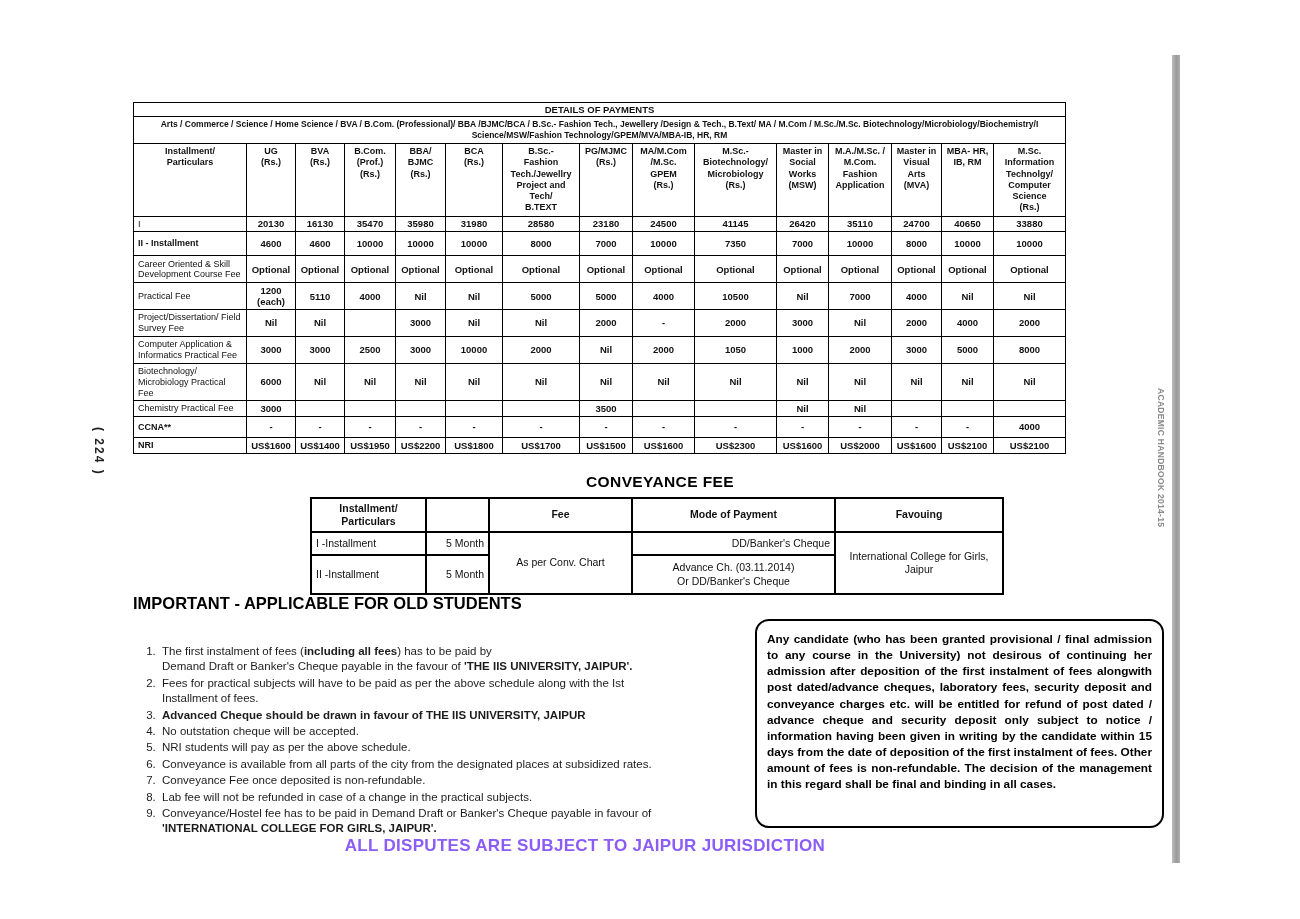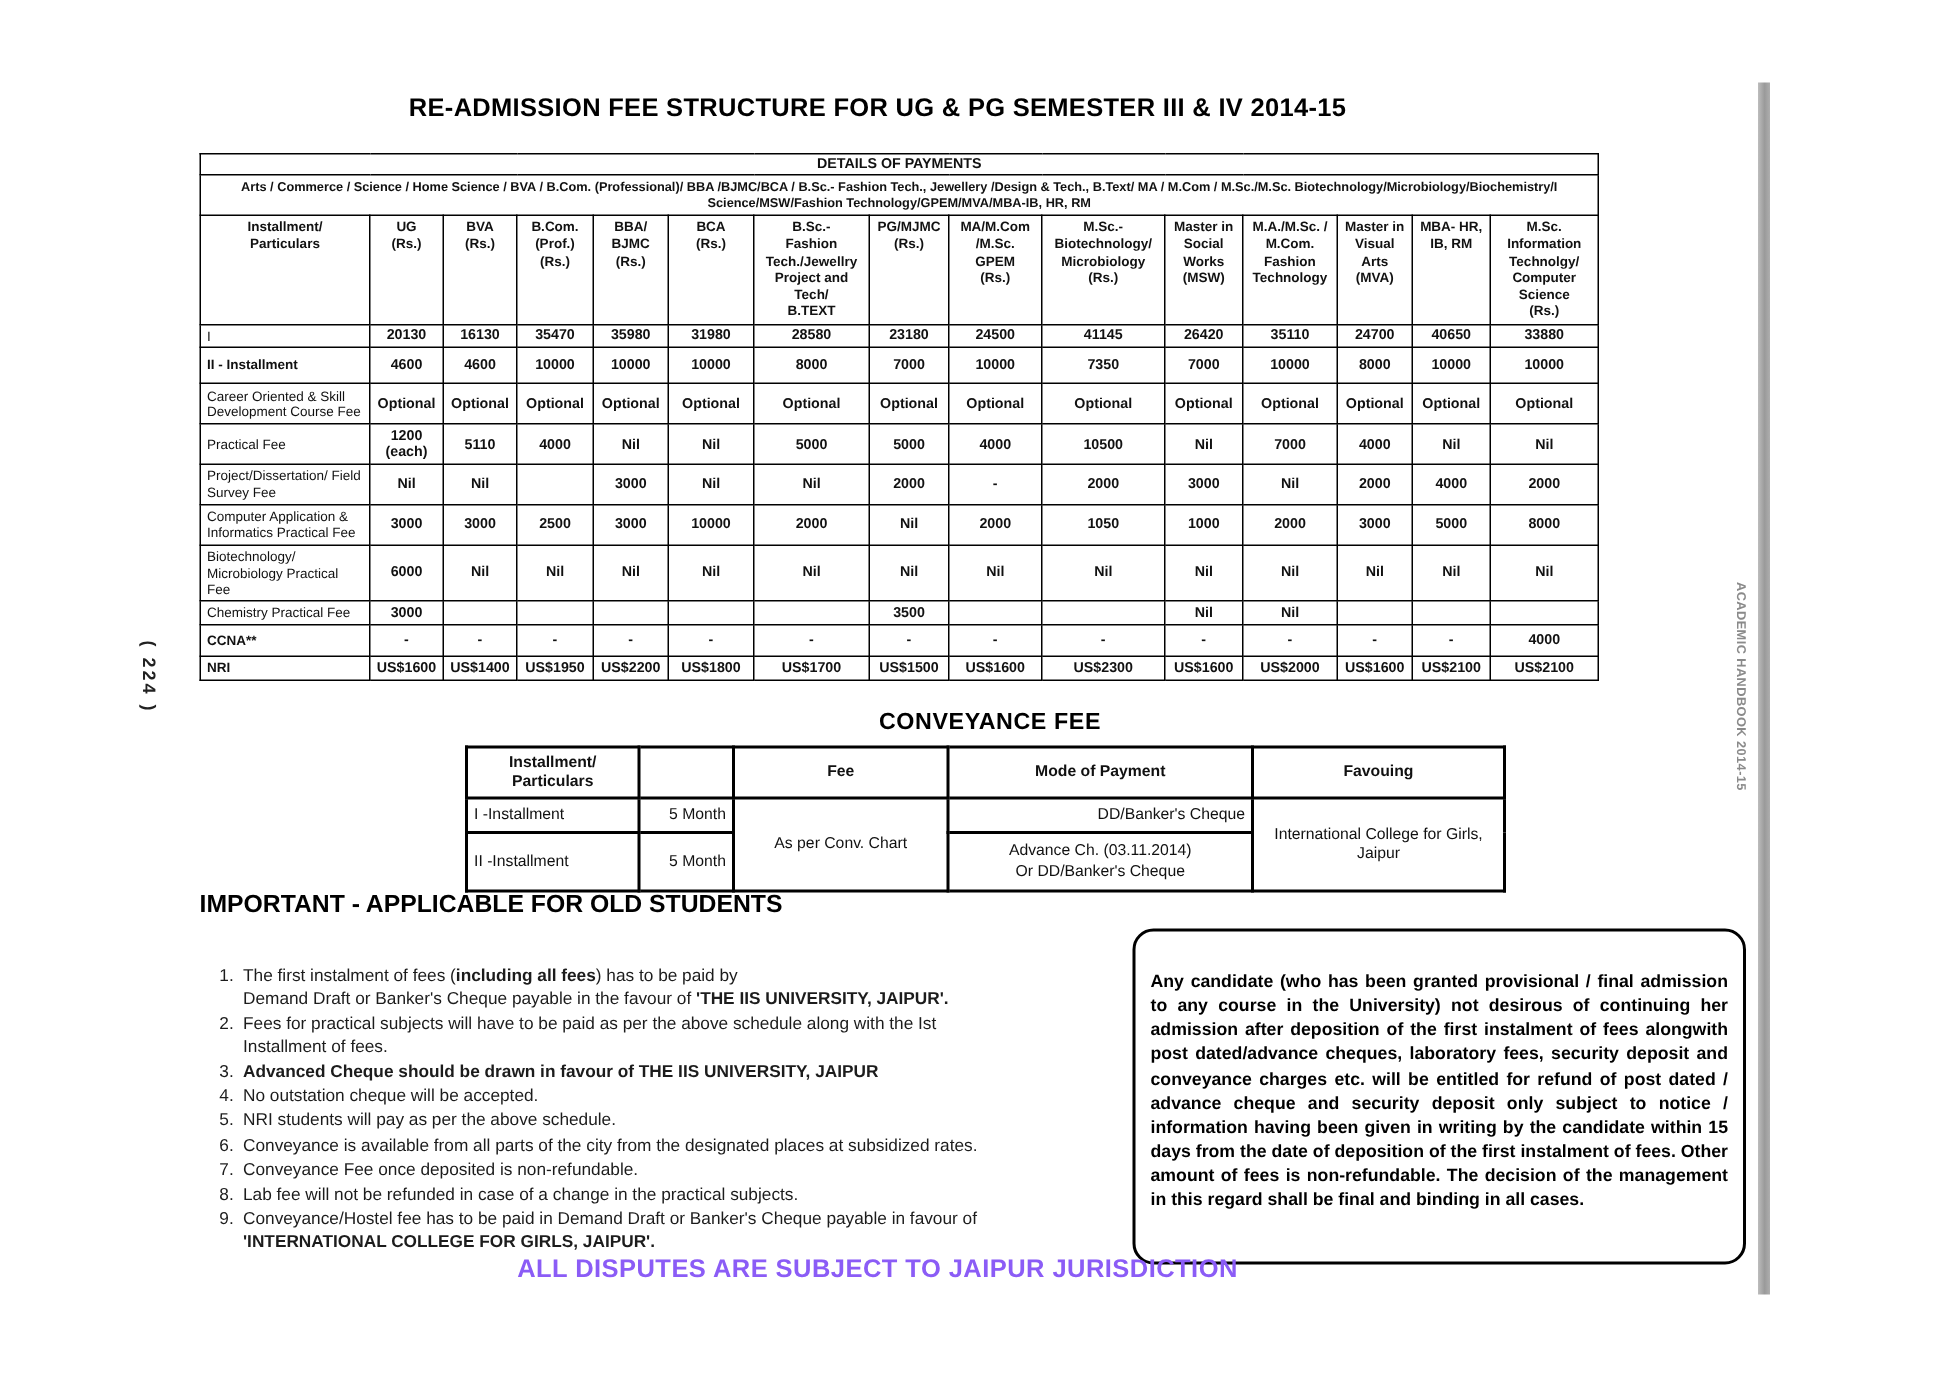--- a/index.html
+++ b/index.html
@@ -78,7 +78,6 @@
 
 <div class="page">
 
-  <div class="doc-title">RE-ADMISSION FEE STRUCTURE FOR UG &amp; PG SEMESTER III &amp; IV 2014-15</div>
 
   <table class="fee-table" id="fee-table">
       <colgroup>

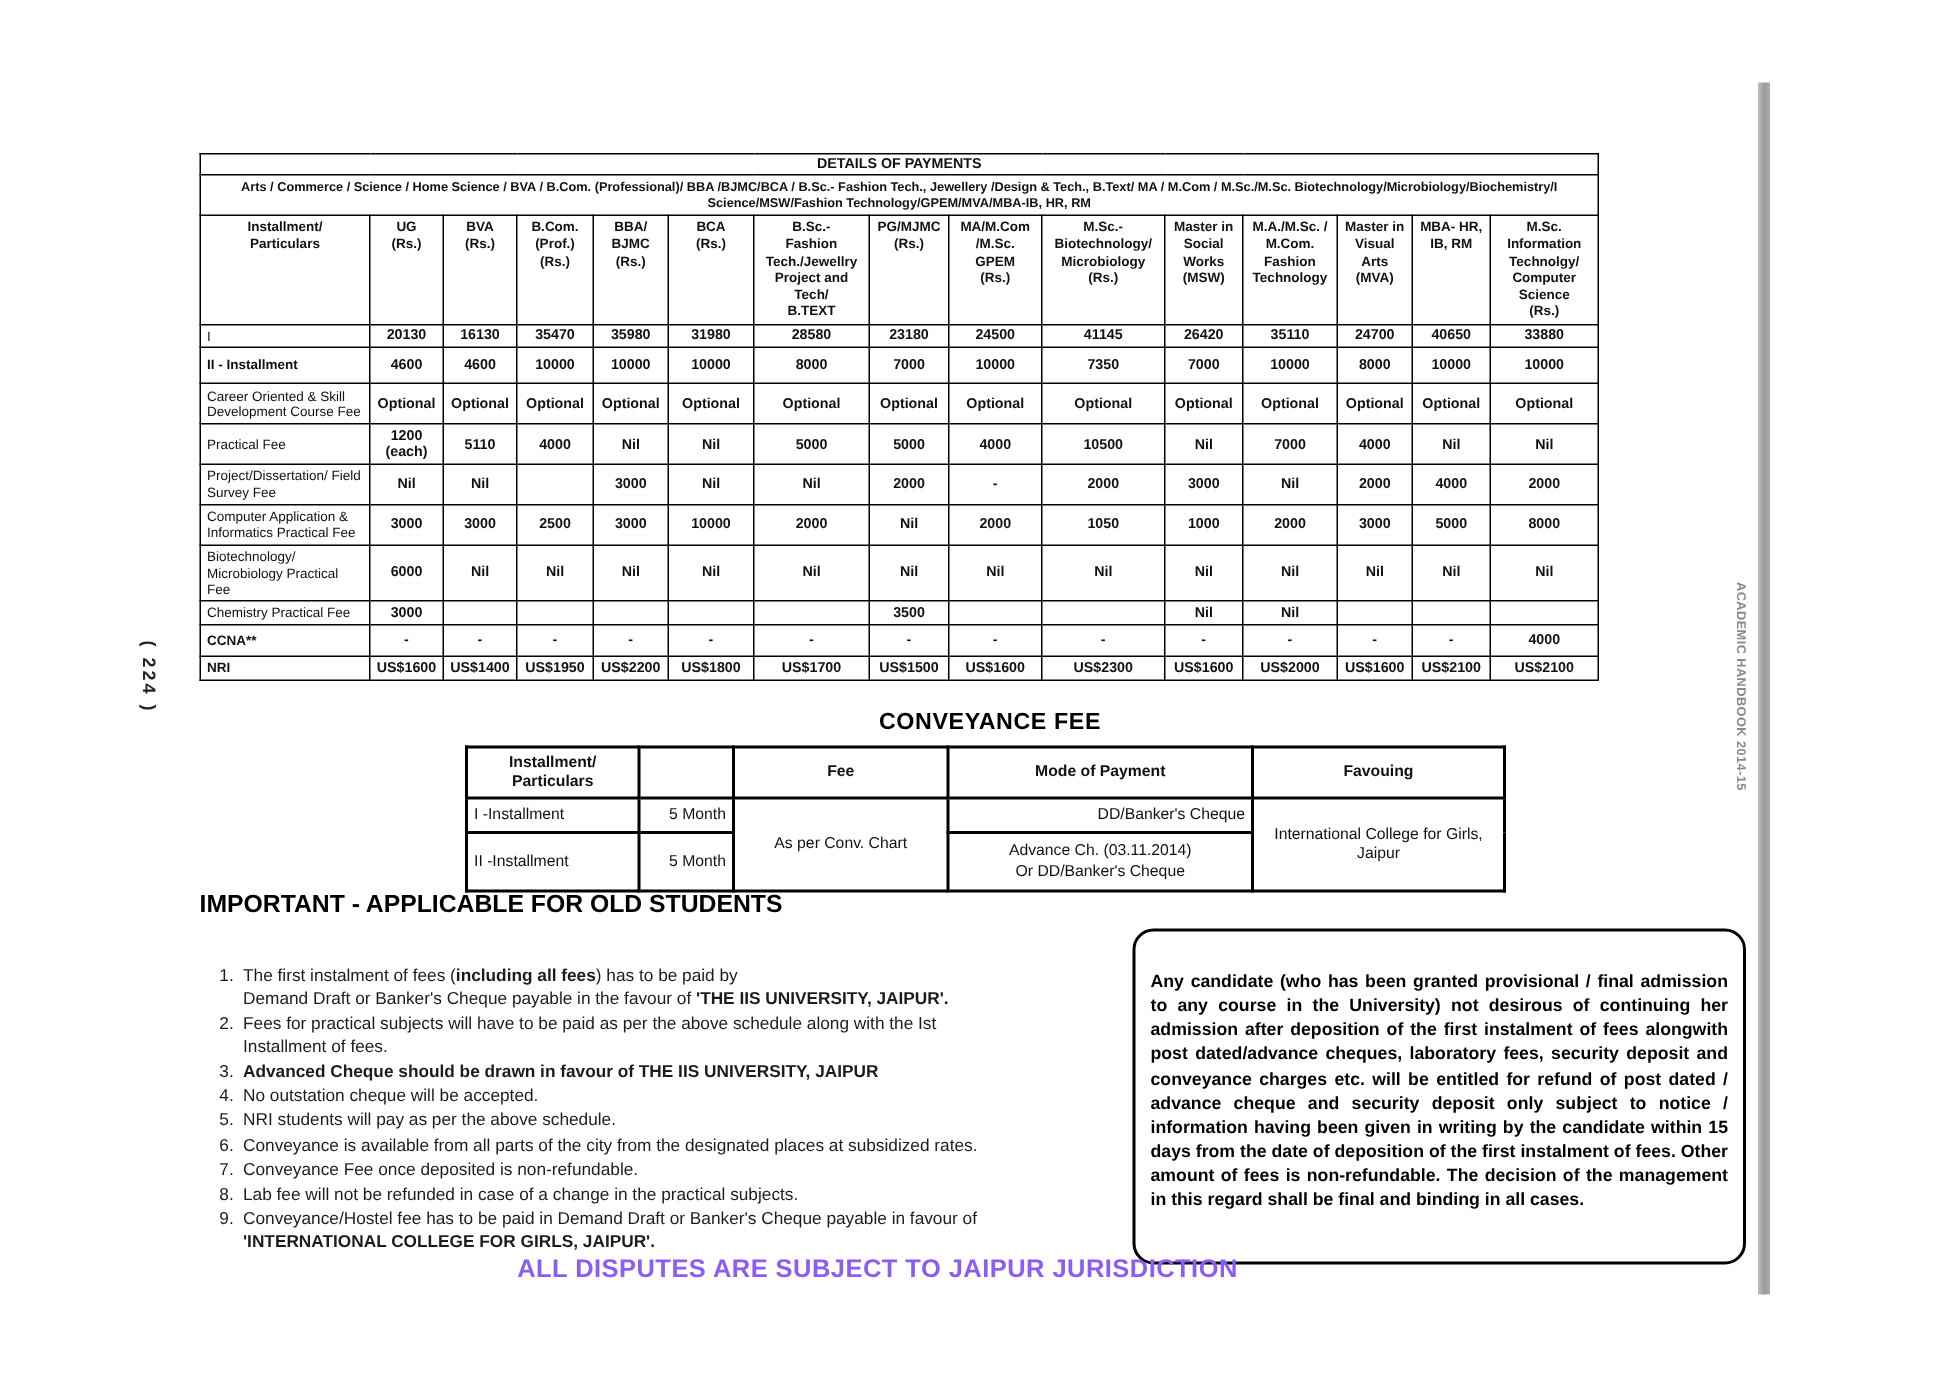--- a/index.html
+++ b/index.html
@@ -143,7 +143,7 @@
           <th class="colhead">M.A./M.Sc. /
 M.Com.
 Fashion
-Technology</th>
+Application</th>
           <th class="colhead">Master in
 Visual
 Arts

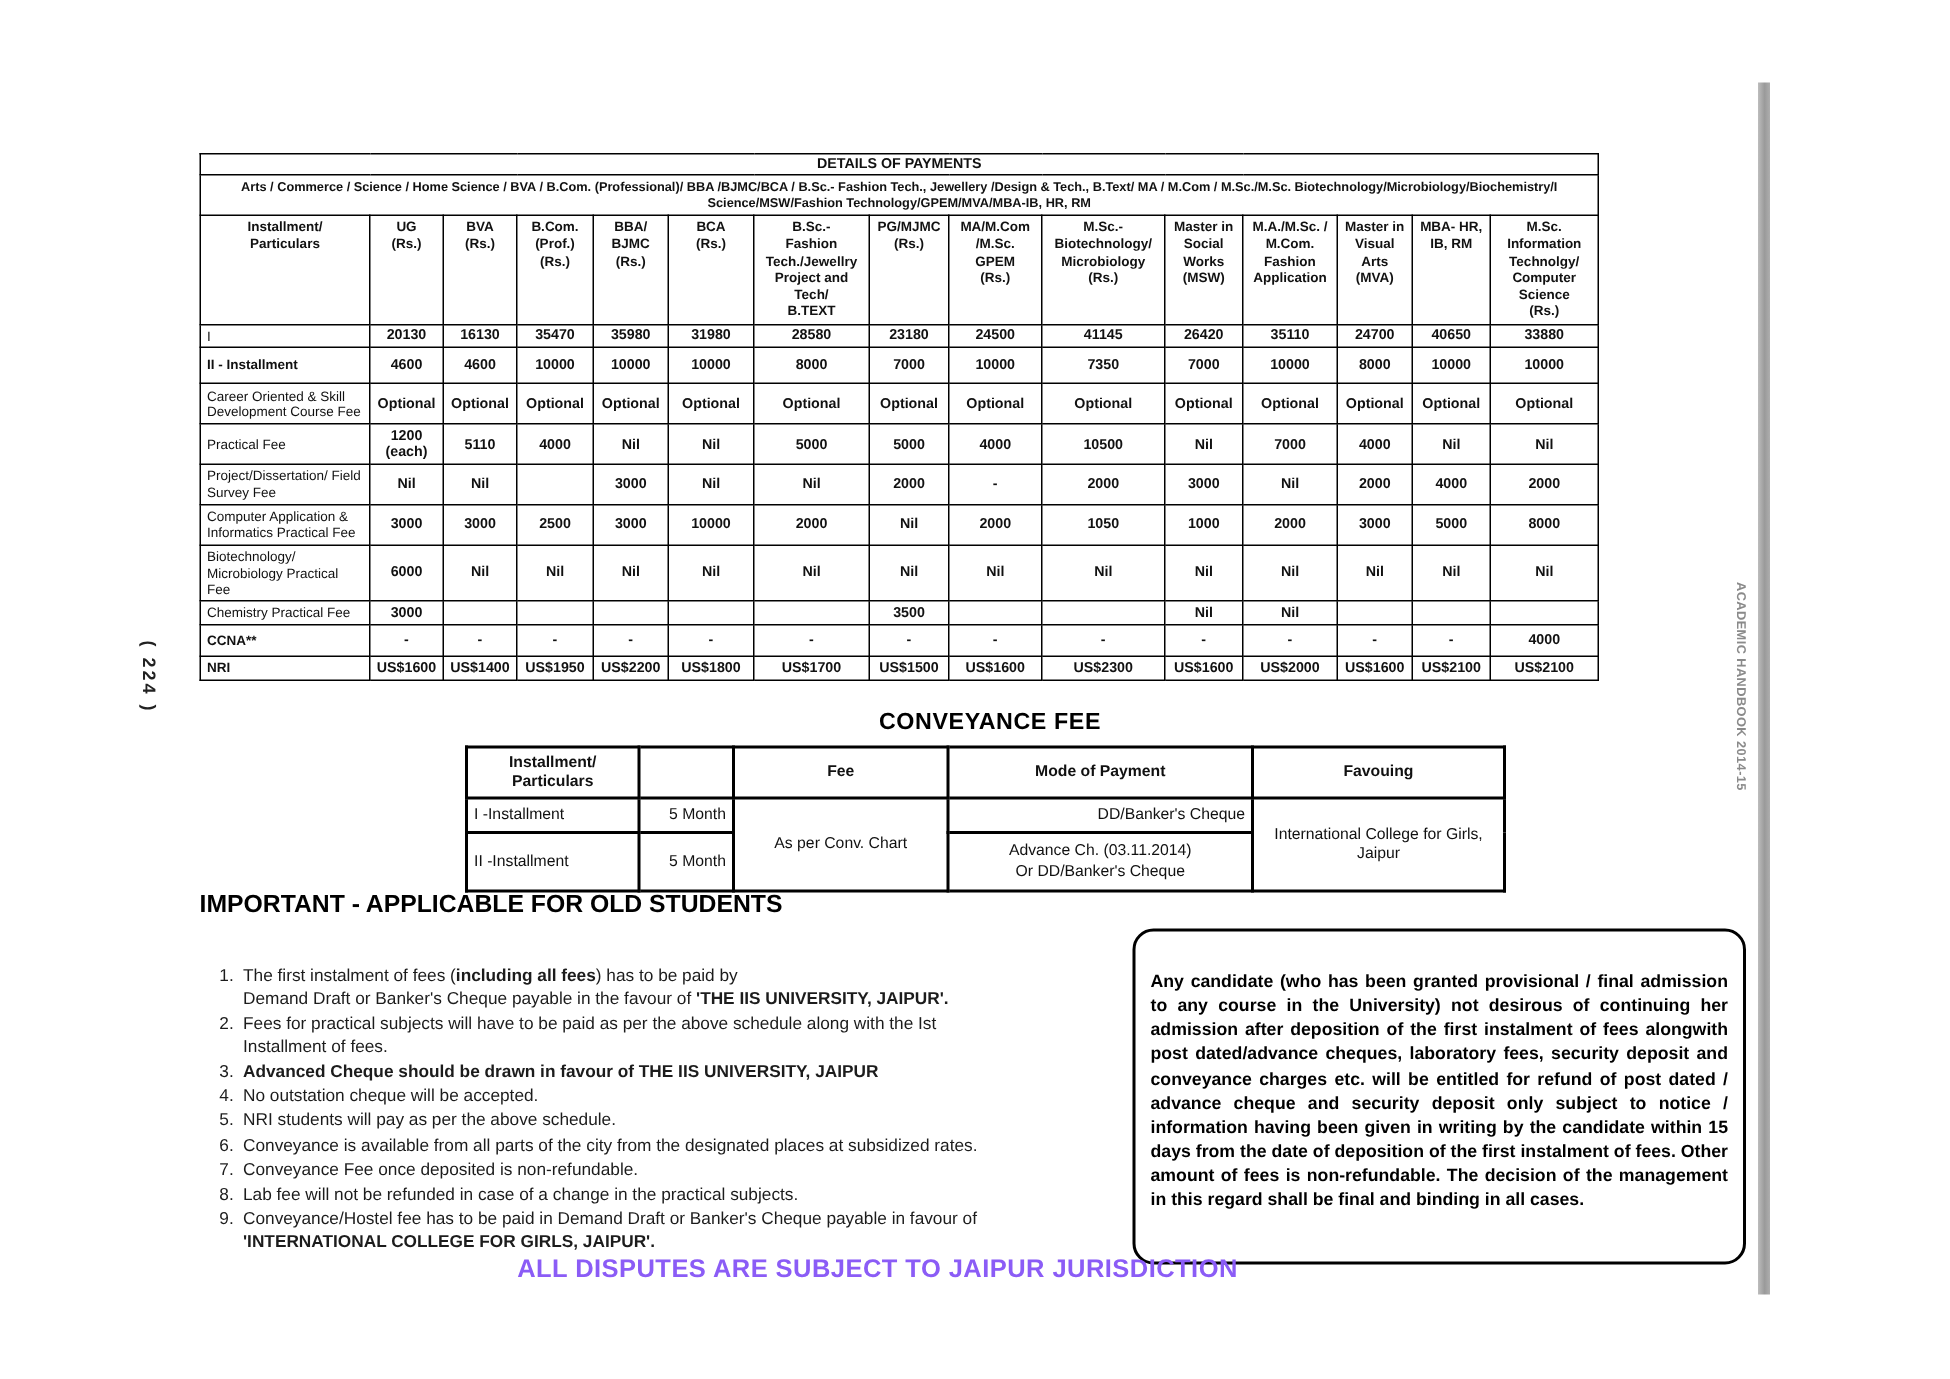--- a/index.html
+++ b/index.html
@@ -51,7 +51,7 @@
   
   .notice-box {
     position:absolute; left:755px; top:619px; width:385px; min-height:186px;
-    border:2.5px solid #000; border-radius:14px; padding:25px 10px 9px 10px;
+    border:2.5px solid #000; border-radius:14px; padding:10px 10px 9px 10px;
     font-size:11.8px; font-weight:bold; text-align:justify; line-height:1.37; color:#000;
     background:#fff;
   }

